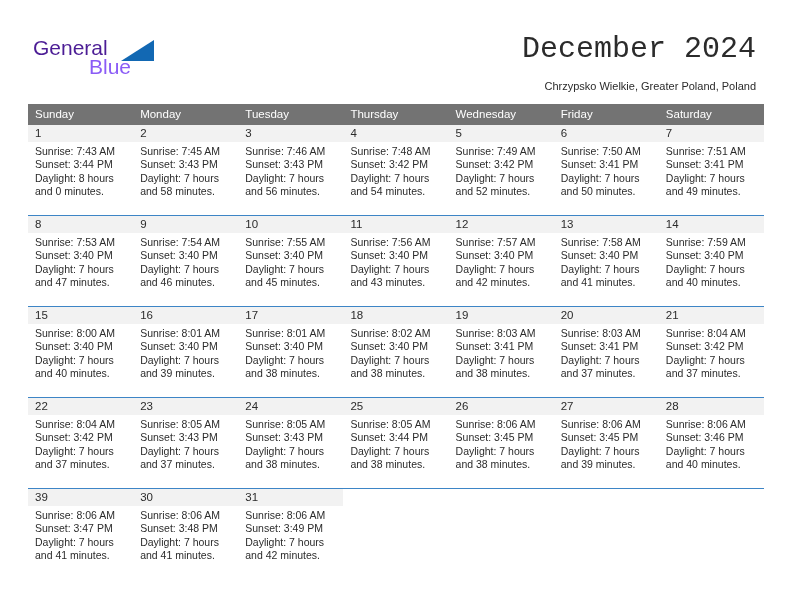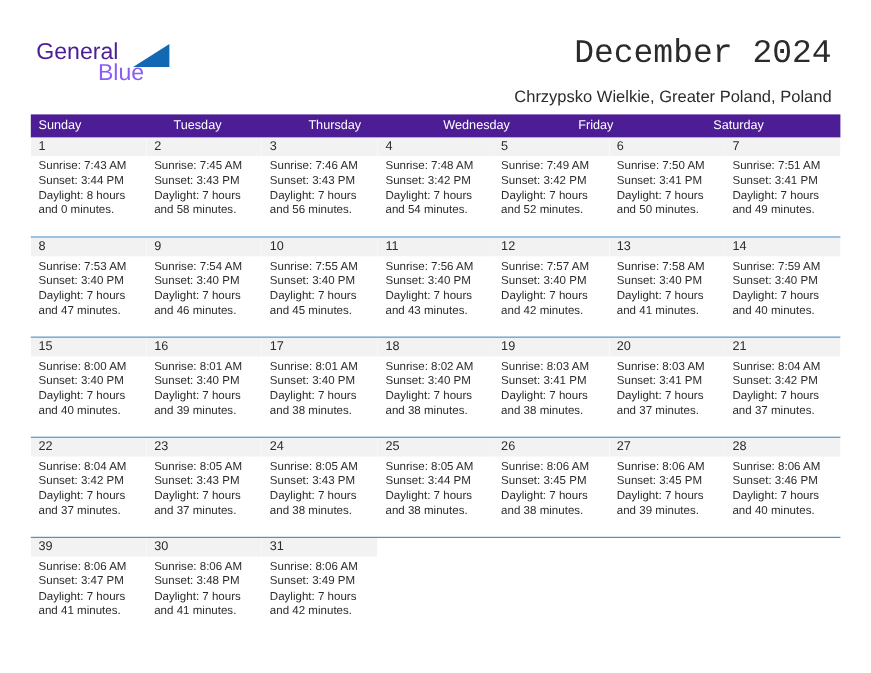--- a/index.html
+++ b/index.html
@@ -77,7 +77,7 @@
     position: absolute;
     right: 36px;
     top: 80px;
-    font-size: 15px;
+    font-size: 11px;
     color: #2b2b2b;
     font-family: "Liberation Sans", sans-serif;
     white-space: nowrap;

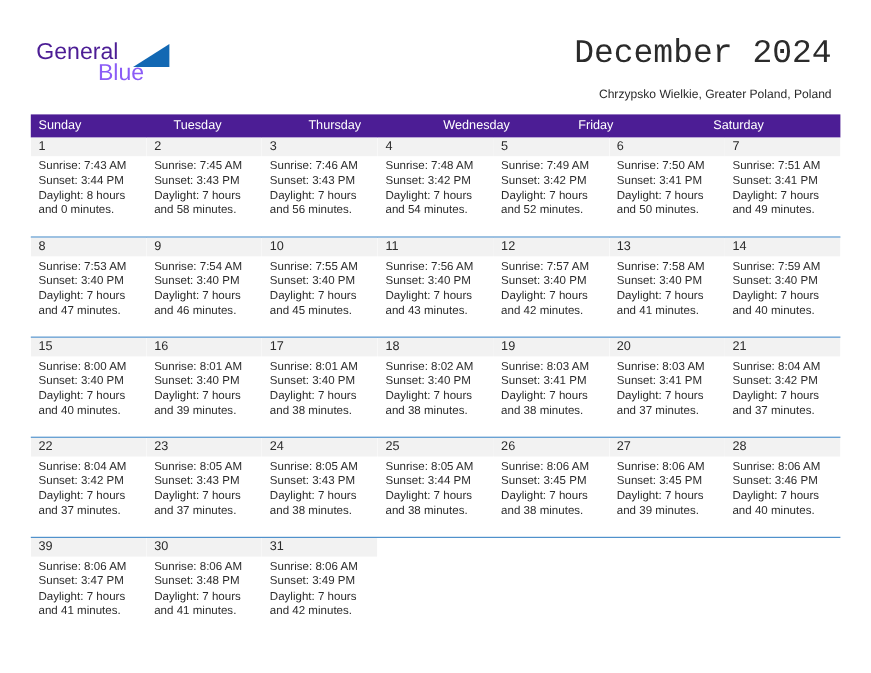--- a/index.html
+++ b/index.html
@@ -94,7 +94,7 @@
   .dow-row {
     display: flex;
     width: 736px;
-    background: #4c1d95;
+    background: #737373;
     height: 21px;
   }
   .dow {

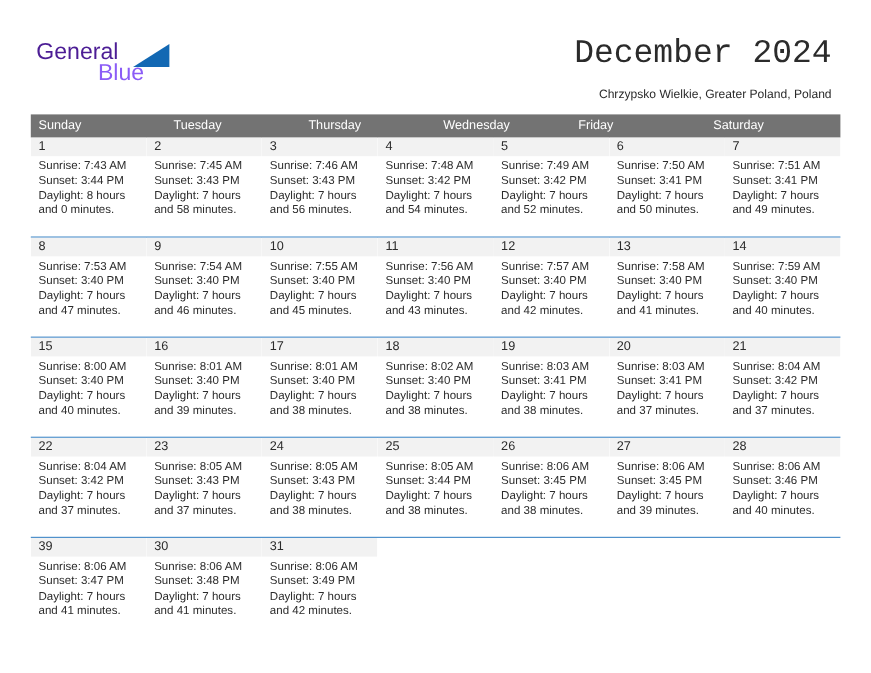--- a/index.html
+++ b/index.html
@@ -169,6 +169,7 @@
   <div class="calendar">
     <div class="dow-row">
       <div class="dow">Sunday</div>
+      <div class="dow">Monday</div>
       <div class="dow">Tuesday</div>
       <div class="dow">Thursday</div>
       <div class="dow">Wednesday</div>

